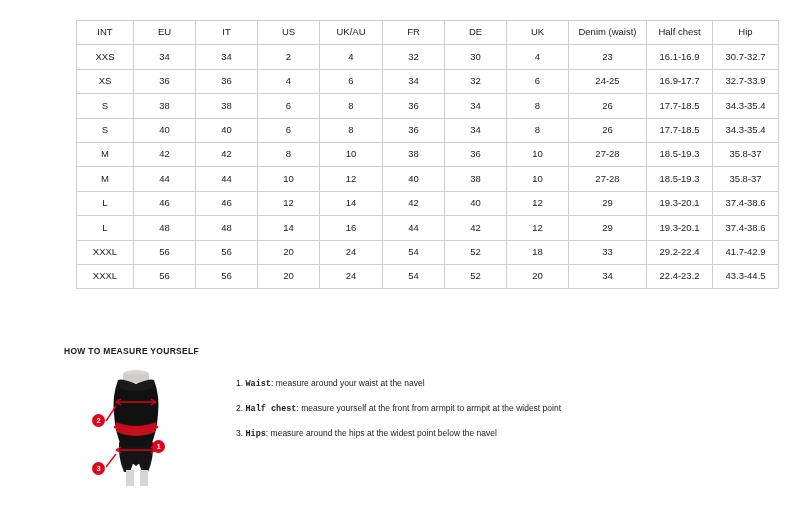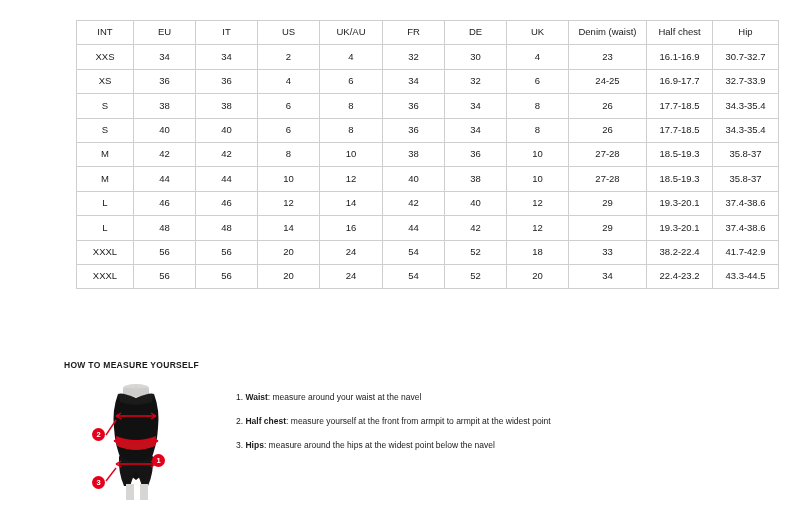--- a/index.html
+++ b/index.html
@@ -247,7 +247,7 @@
         <td>52</td>
         <td>18</td>
         <td>33</td>
-        <td>38.2-22.4</td>
+        <td>29.2-22.4</td>
         <td>41.7-42.9</td>
       </tr>
       <tr>

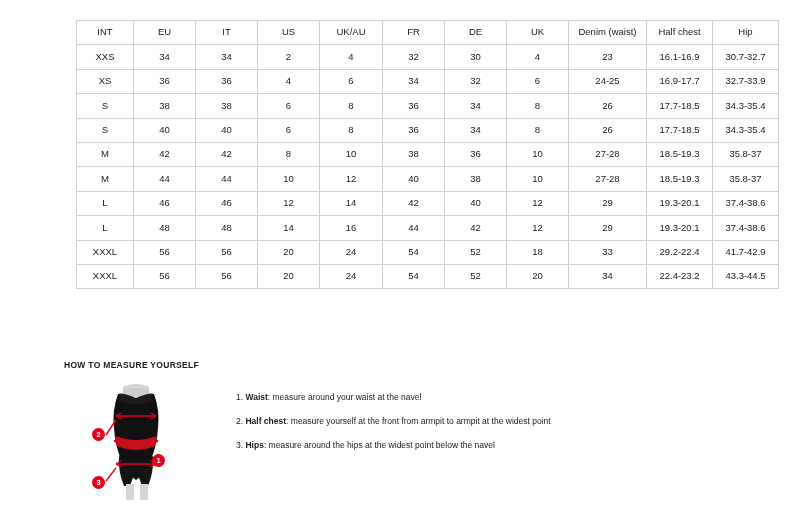--- a/index.html
+++ b/index.html
@@ -52,7 +52,7 @@
   .measure-section {
     position: absolute;
     left: 64px;
-    top: 360px;
+    top: 346px;
     width: 700px;
   }
   .measure-title {

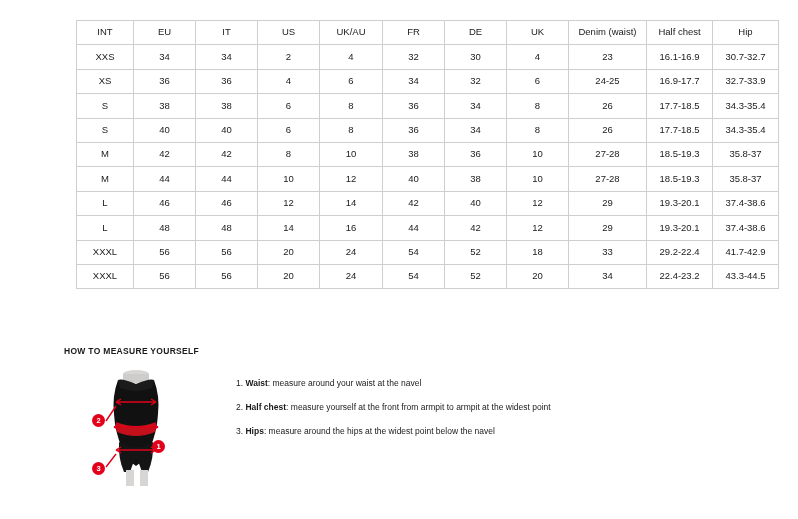--- a/index.html
+++ b/index.html
@@ -83,7 +83,7 @@
     color: #1a1a1a;
     line-height: 1.2;
   }
-  .instructions p b { font-weight: bold; }
+  .instructions p b { font-weight: bold; font-family: Liberation Mono, monospace; }
   .bullet {
     position: absolute;
     width: 13px;

